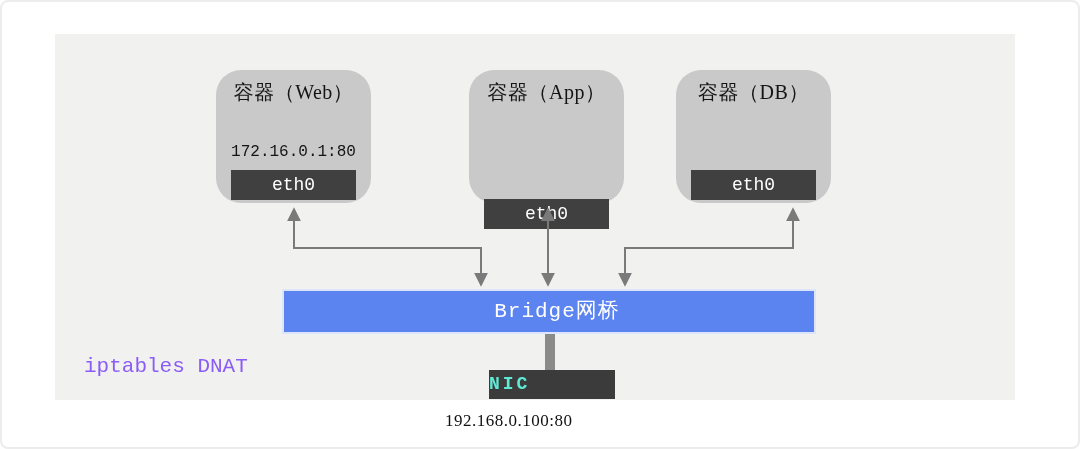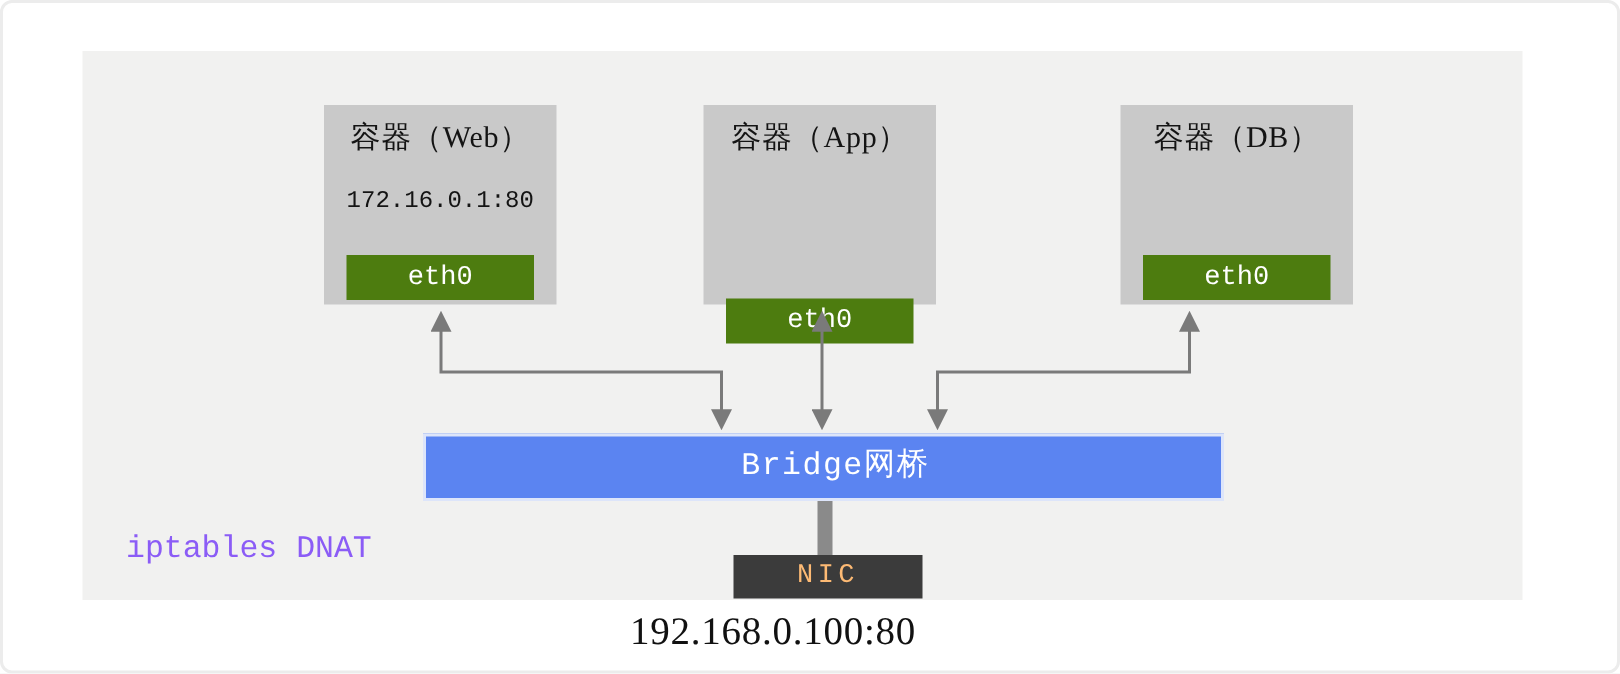--- a/index.html
+++ b/index.html
@@ -30,6 +30,7 @@
     display: flex;
     flex-direction: column;
     align-items: center;
+    border-radius: 25px;
   }
   .container-box.web { left: 214px; }
   .container-box.app { left: 467px; gap: 47px; }

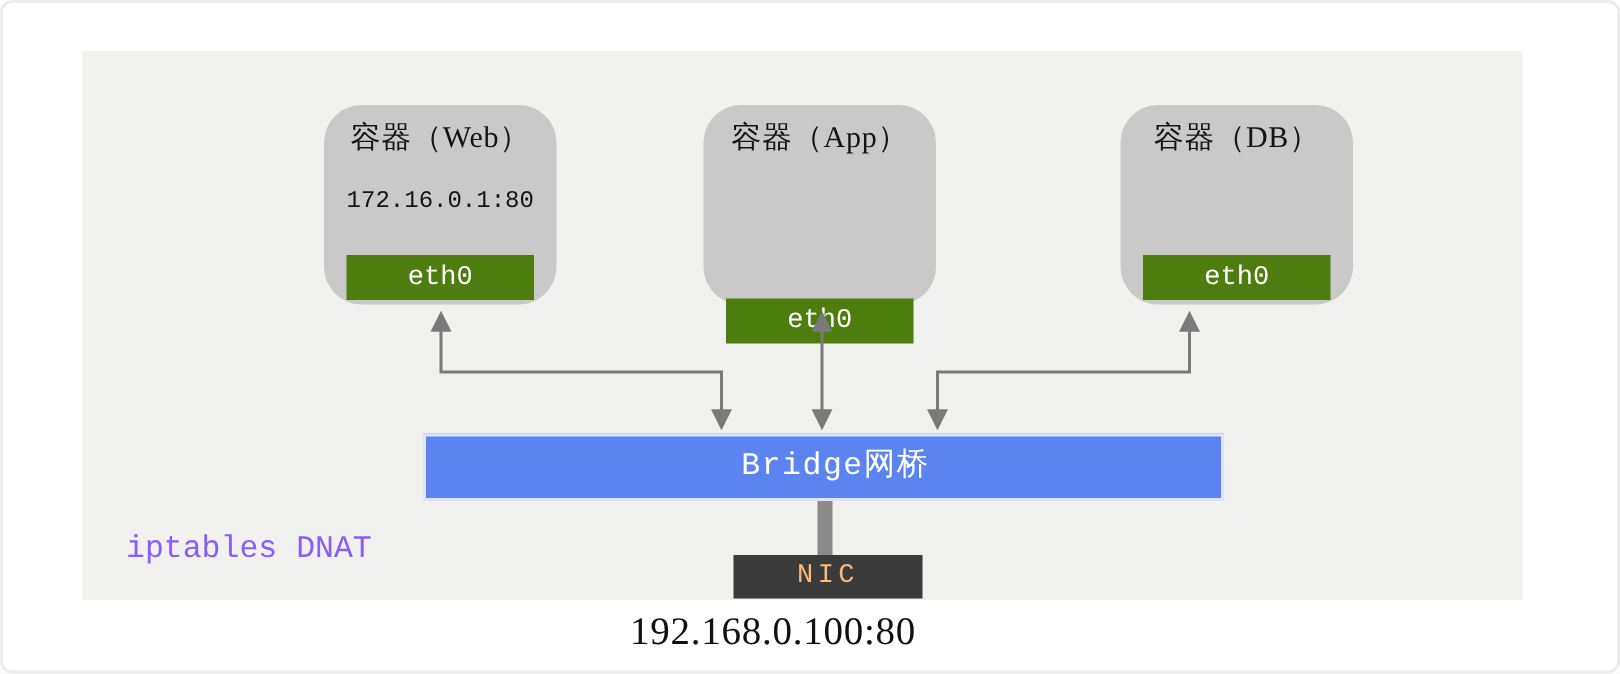--- a/index.html
+++ b/index.html
@@ -34,7 +34,7 @@
   }
   .container-box.web { left: 214px; }
   .container-box.app { left: 467px; gap: 47px; }
-  .container-box.db  { left: 745px; justify-content: space-between; }
+  .container-box.db  { left: 674px; justify-content: space-between; }
   .c-title {
     margin-top: 9px;
     font-size: 20px;

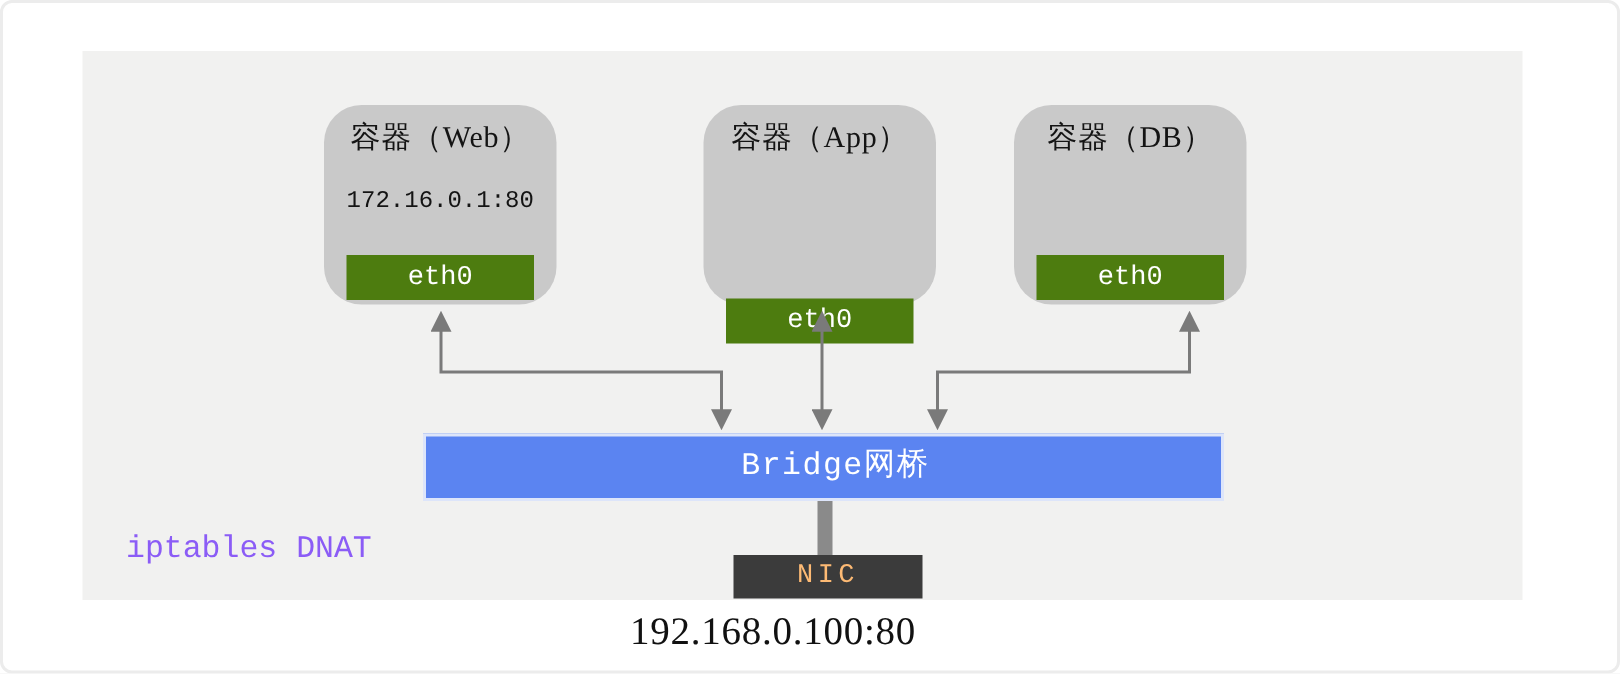--- a/index.html
+++ b/index.html
@@ -49,7 +49,7 @@
     font-size: 16px;
     line-height: 22px;
     color: #141414;
-    margin-bottom: 25px;
+    margin-bottom: 7px;
     white-space: nowrap;
   }
   .eth-box {

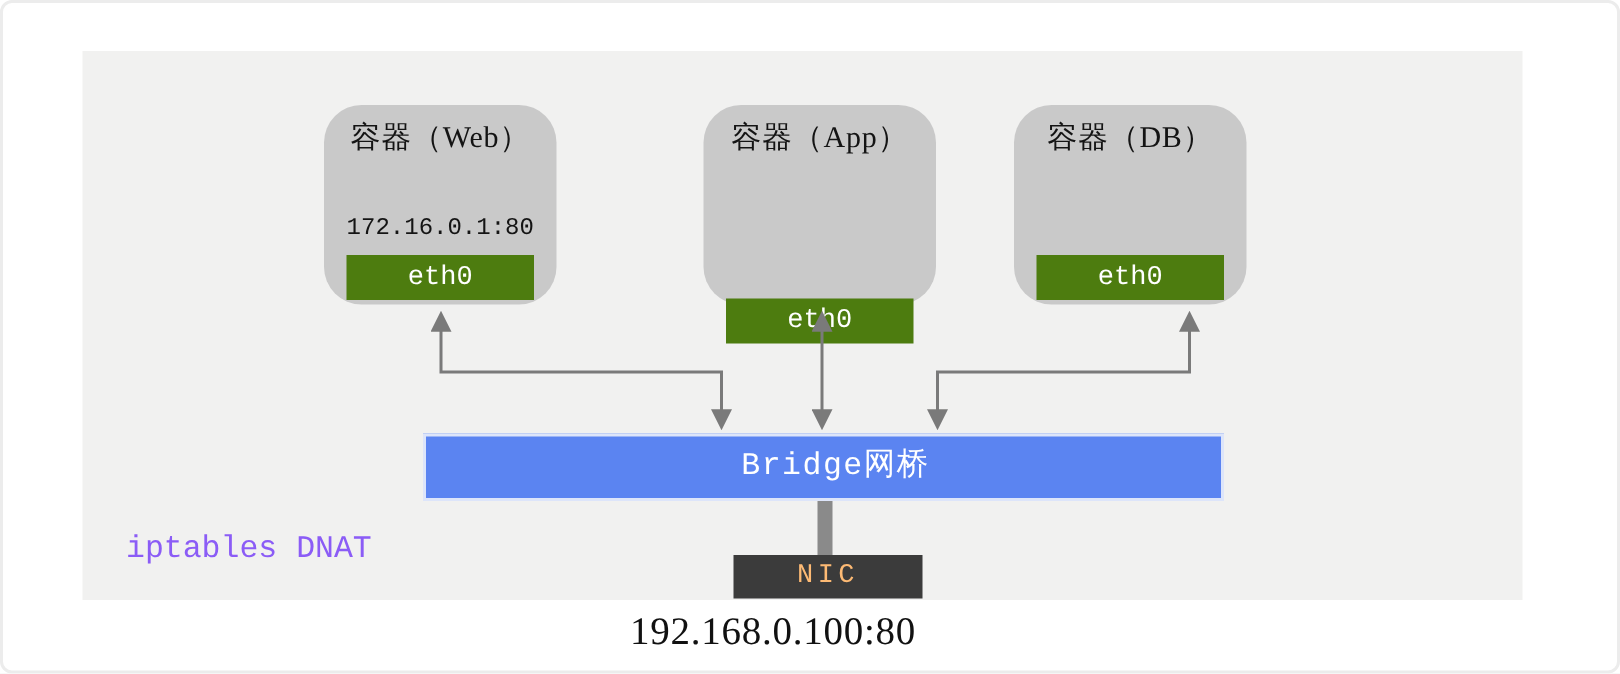--- a/index.html
+++ b/index.html
@@ -55,7 +55,7 @@
   .eth-box {
     width: 125px; height: 30px;
     margin-bottom: 3px;
-    background: #4d7c0f;
+    background: #404040;
     color: #ffffff;
     font-family: "Liberation Mono", "DejaVu Sans Mono", monospace;
     font-size: 18px;

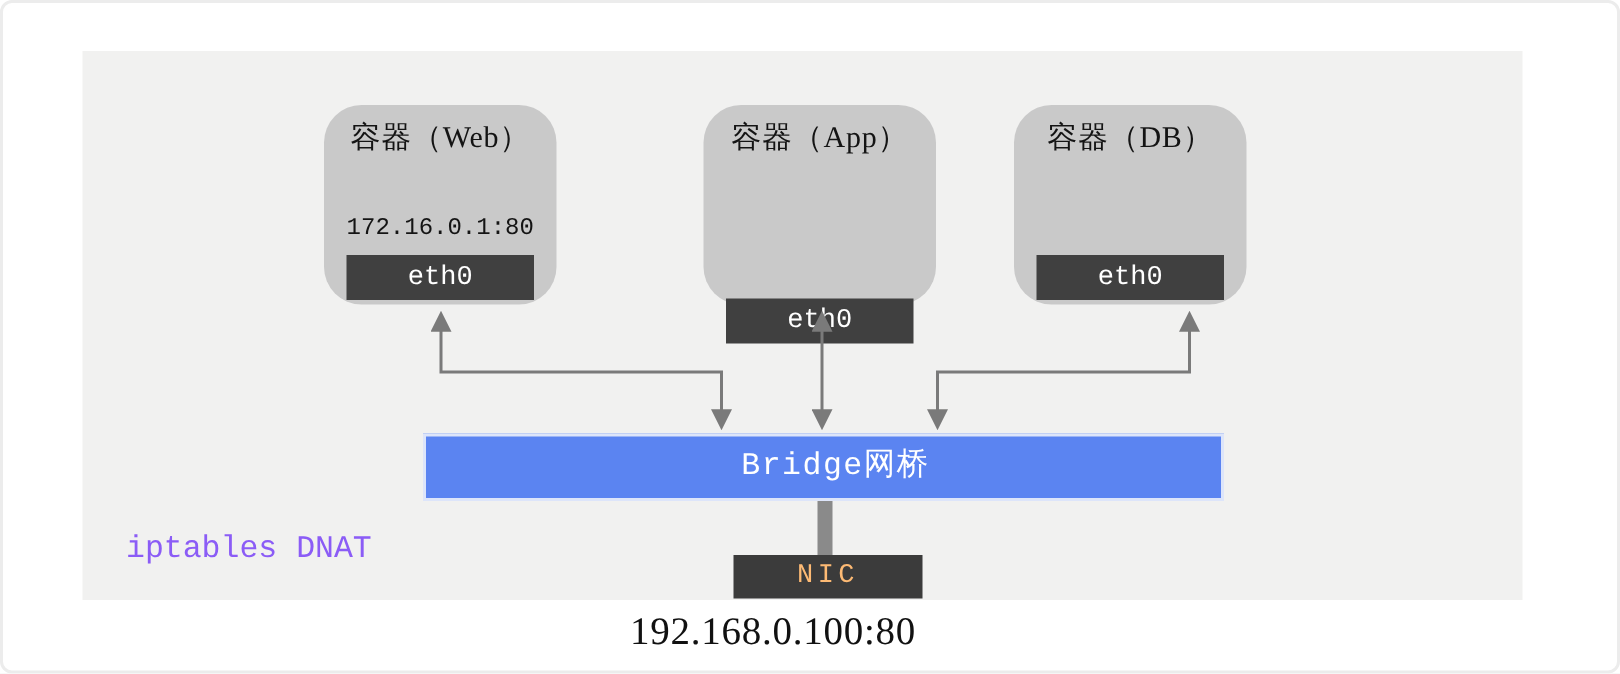--- a/index.html
+++ b/index.html
@@ -93,12 +93,13 @@
     left: 487px; top: 368px;
     width: 126px; height: 29px;
     background: #3b3b3b;
-    color: #fdba74;
+    color: #5eead4;
     font-family: "Liberation Mono", "DejaVu Sans Mono", monospace;
     font-size: 18px;
     line-height: 29px;
-    text-align: center;
+    text-align: left;
     letter-spacing: 3px;
+    font-weight: bold;
   }
   .dnat-label {
     position: absolute;

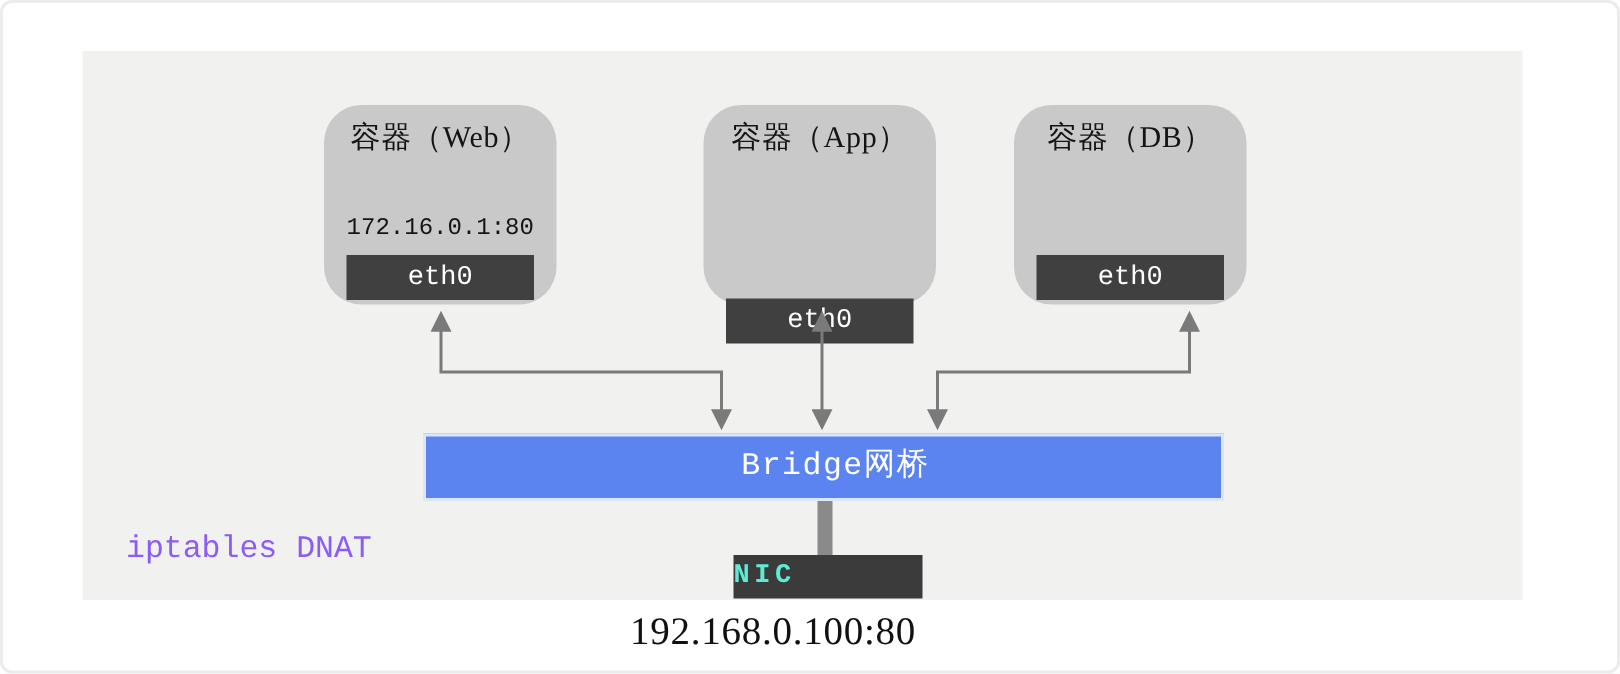--- a/index.html
+++ b/index.html
@@ -112,8 +112,8 @@
   }
   .host-address {
     position: absolute;
-    left: 418px; top: 403px;
-    font-size: 26px;
+    left: 443px; top: 403px;
+    font-size: 17px;
     line-height: 32px;
     color: #111111;
     letter-spacing: 0.5px;

